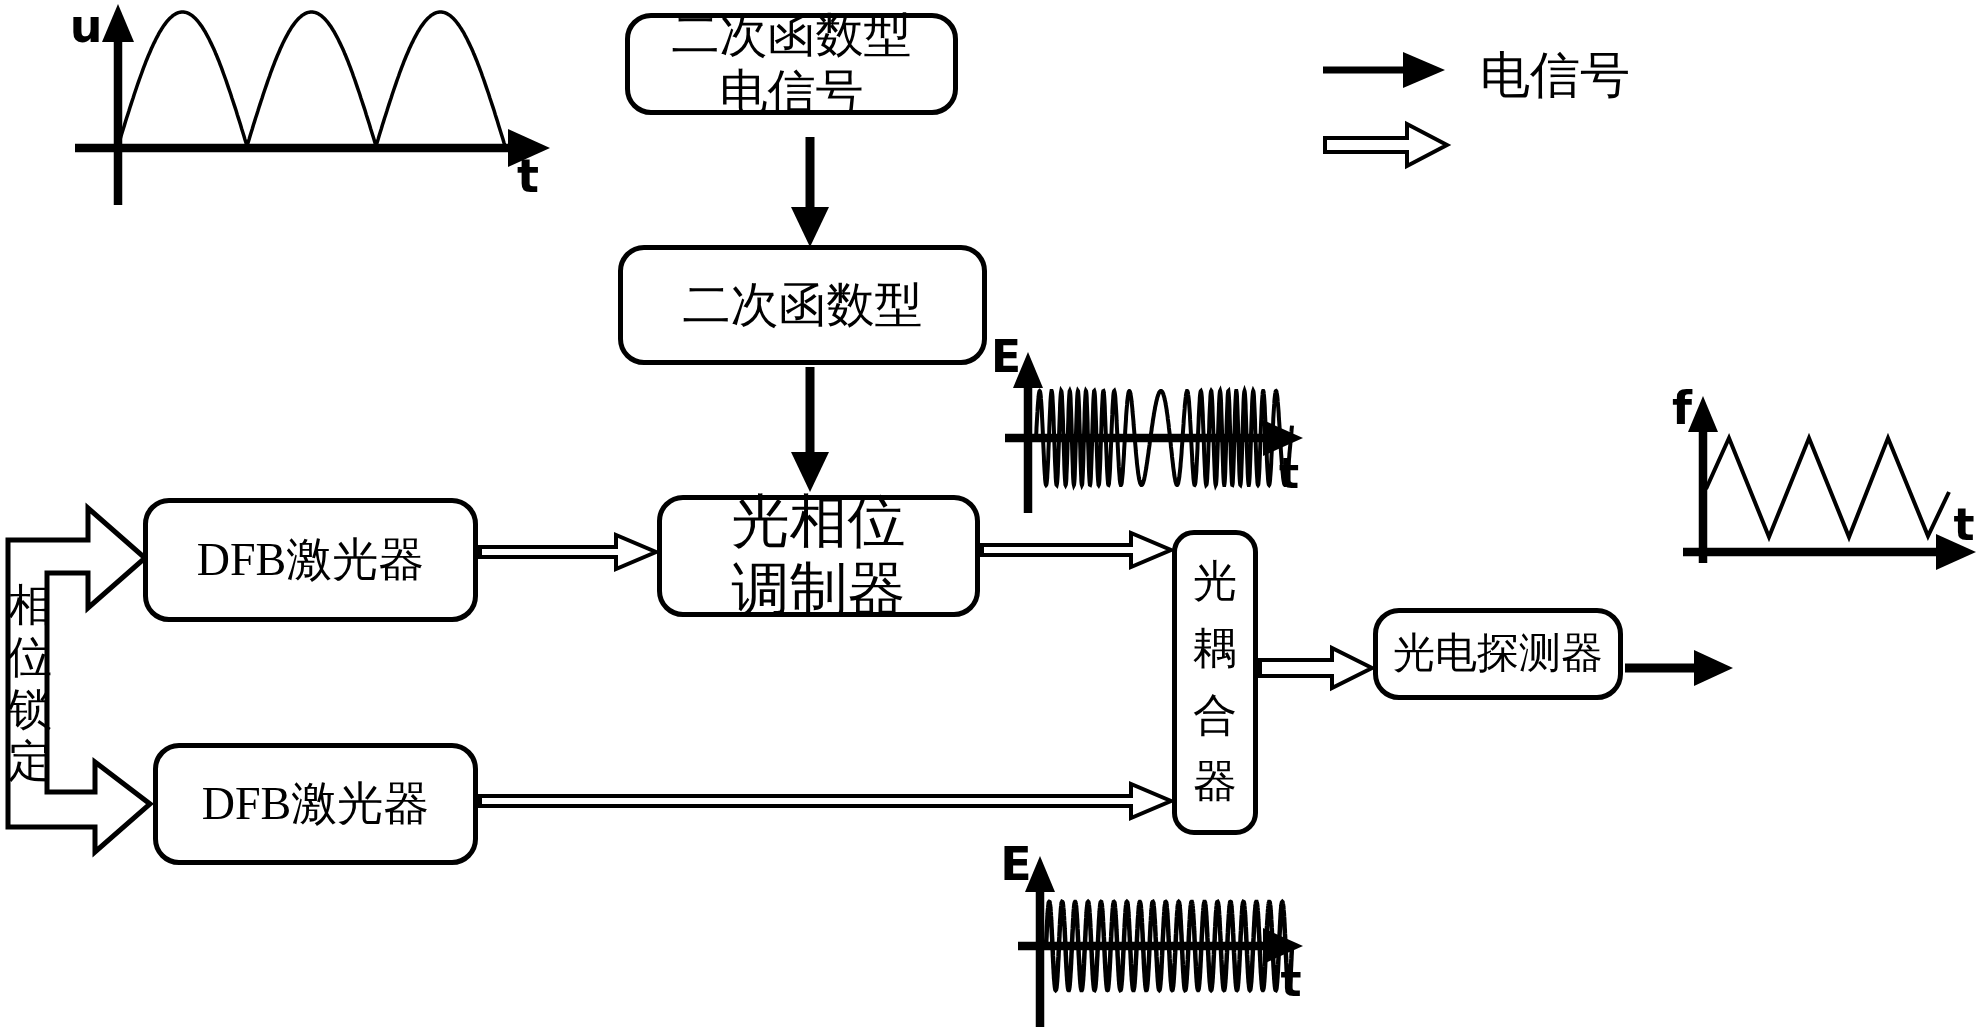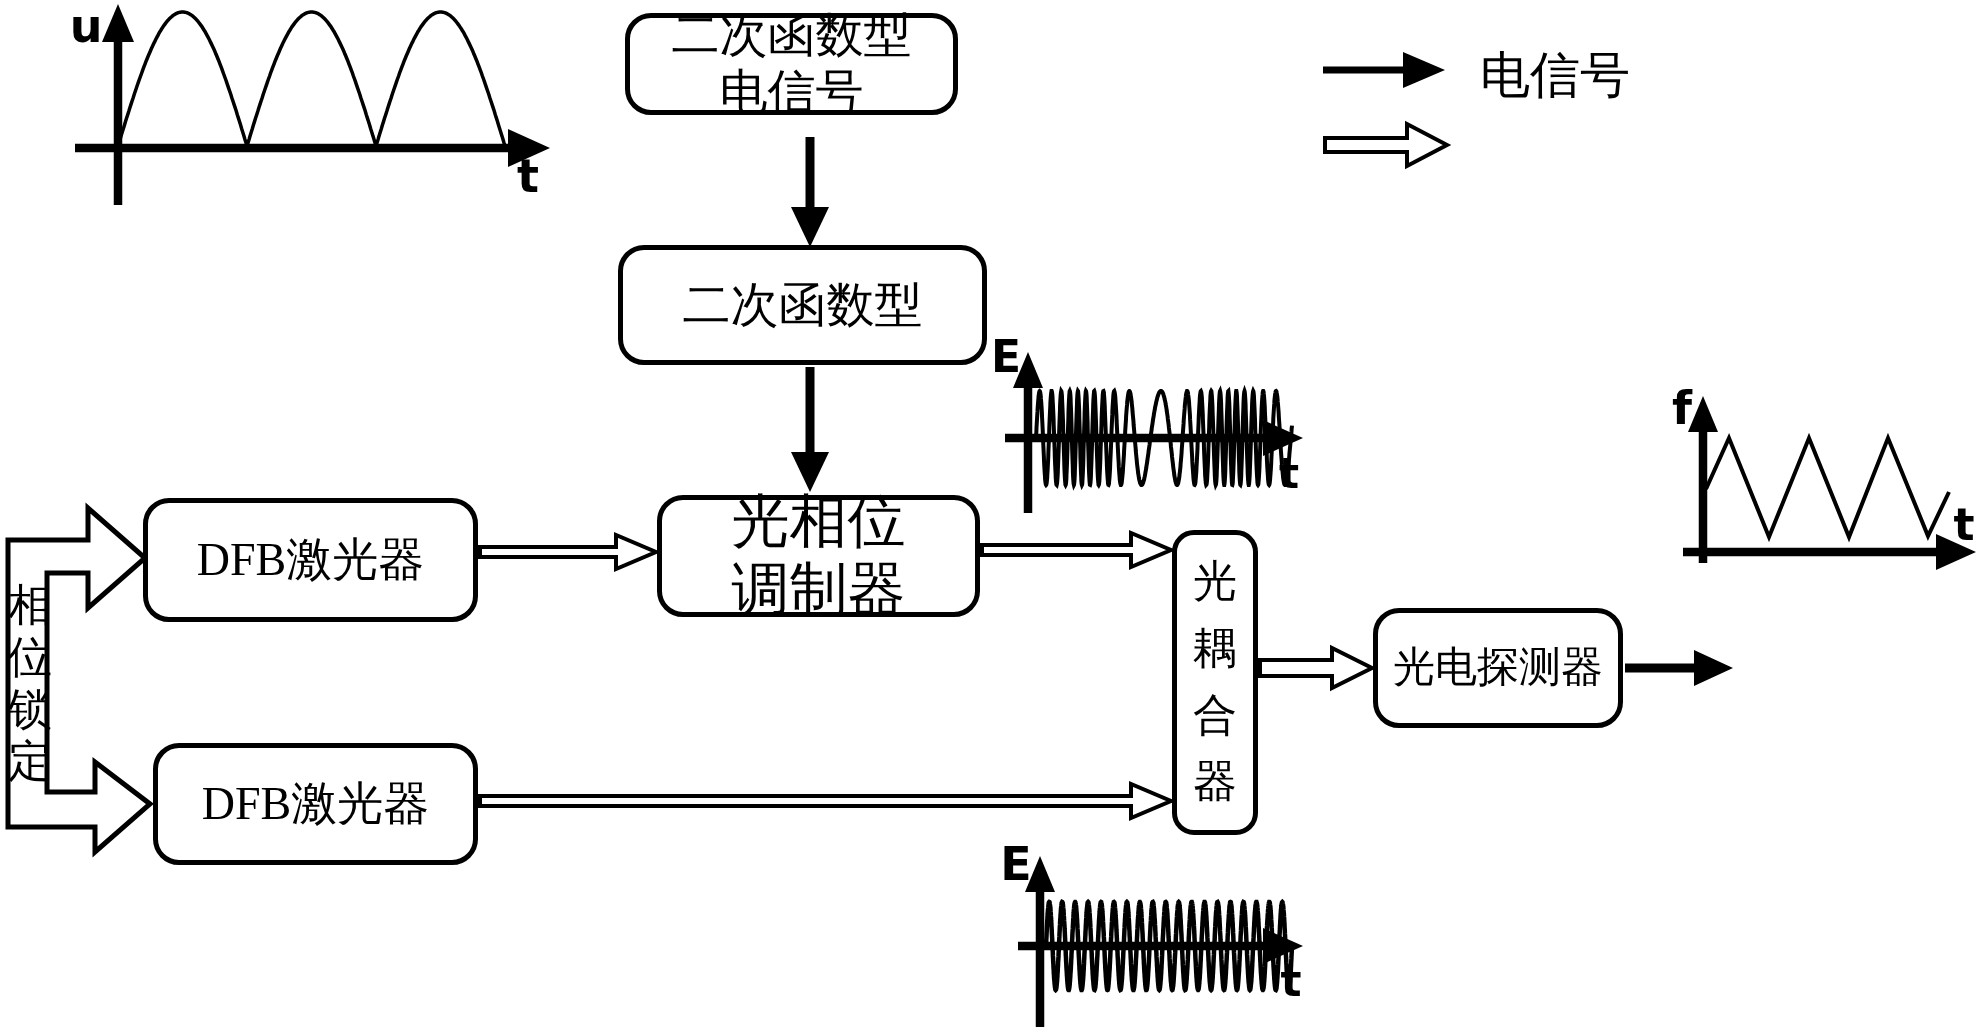--- a/index.html
+++ b/index.html
@@ -125,7 +125,7 @@
     <span>器</span>
   </div>
 
-  <div class="box" style="left:1373px;top:608px;width:250px;height:120px;font-size:42px;">
+  <div class="box" style="left:1373px;top:608px;width:250px;height:92px;font-size:42px;">
     <span>光电探测器</span>
   </div>
 

